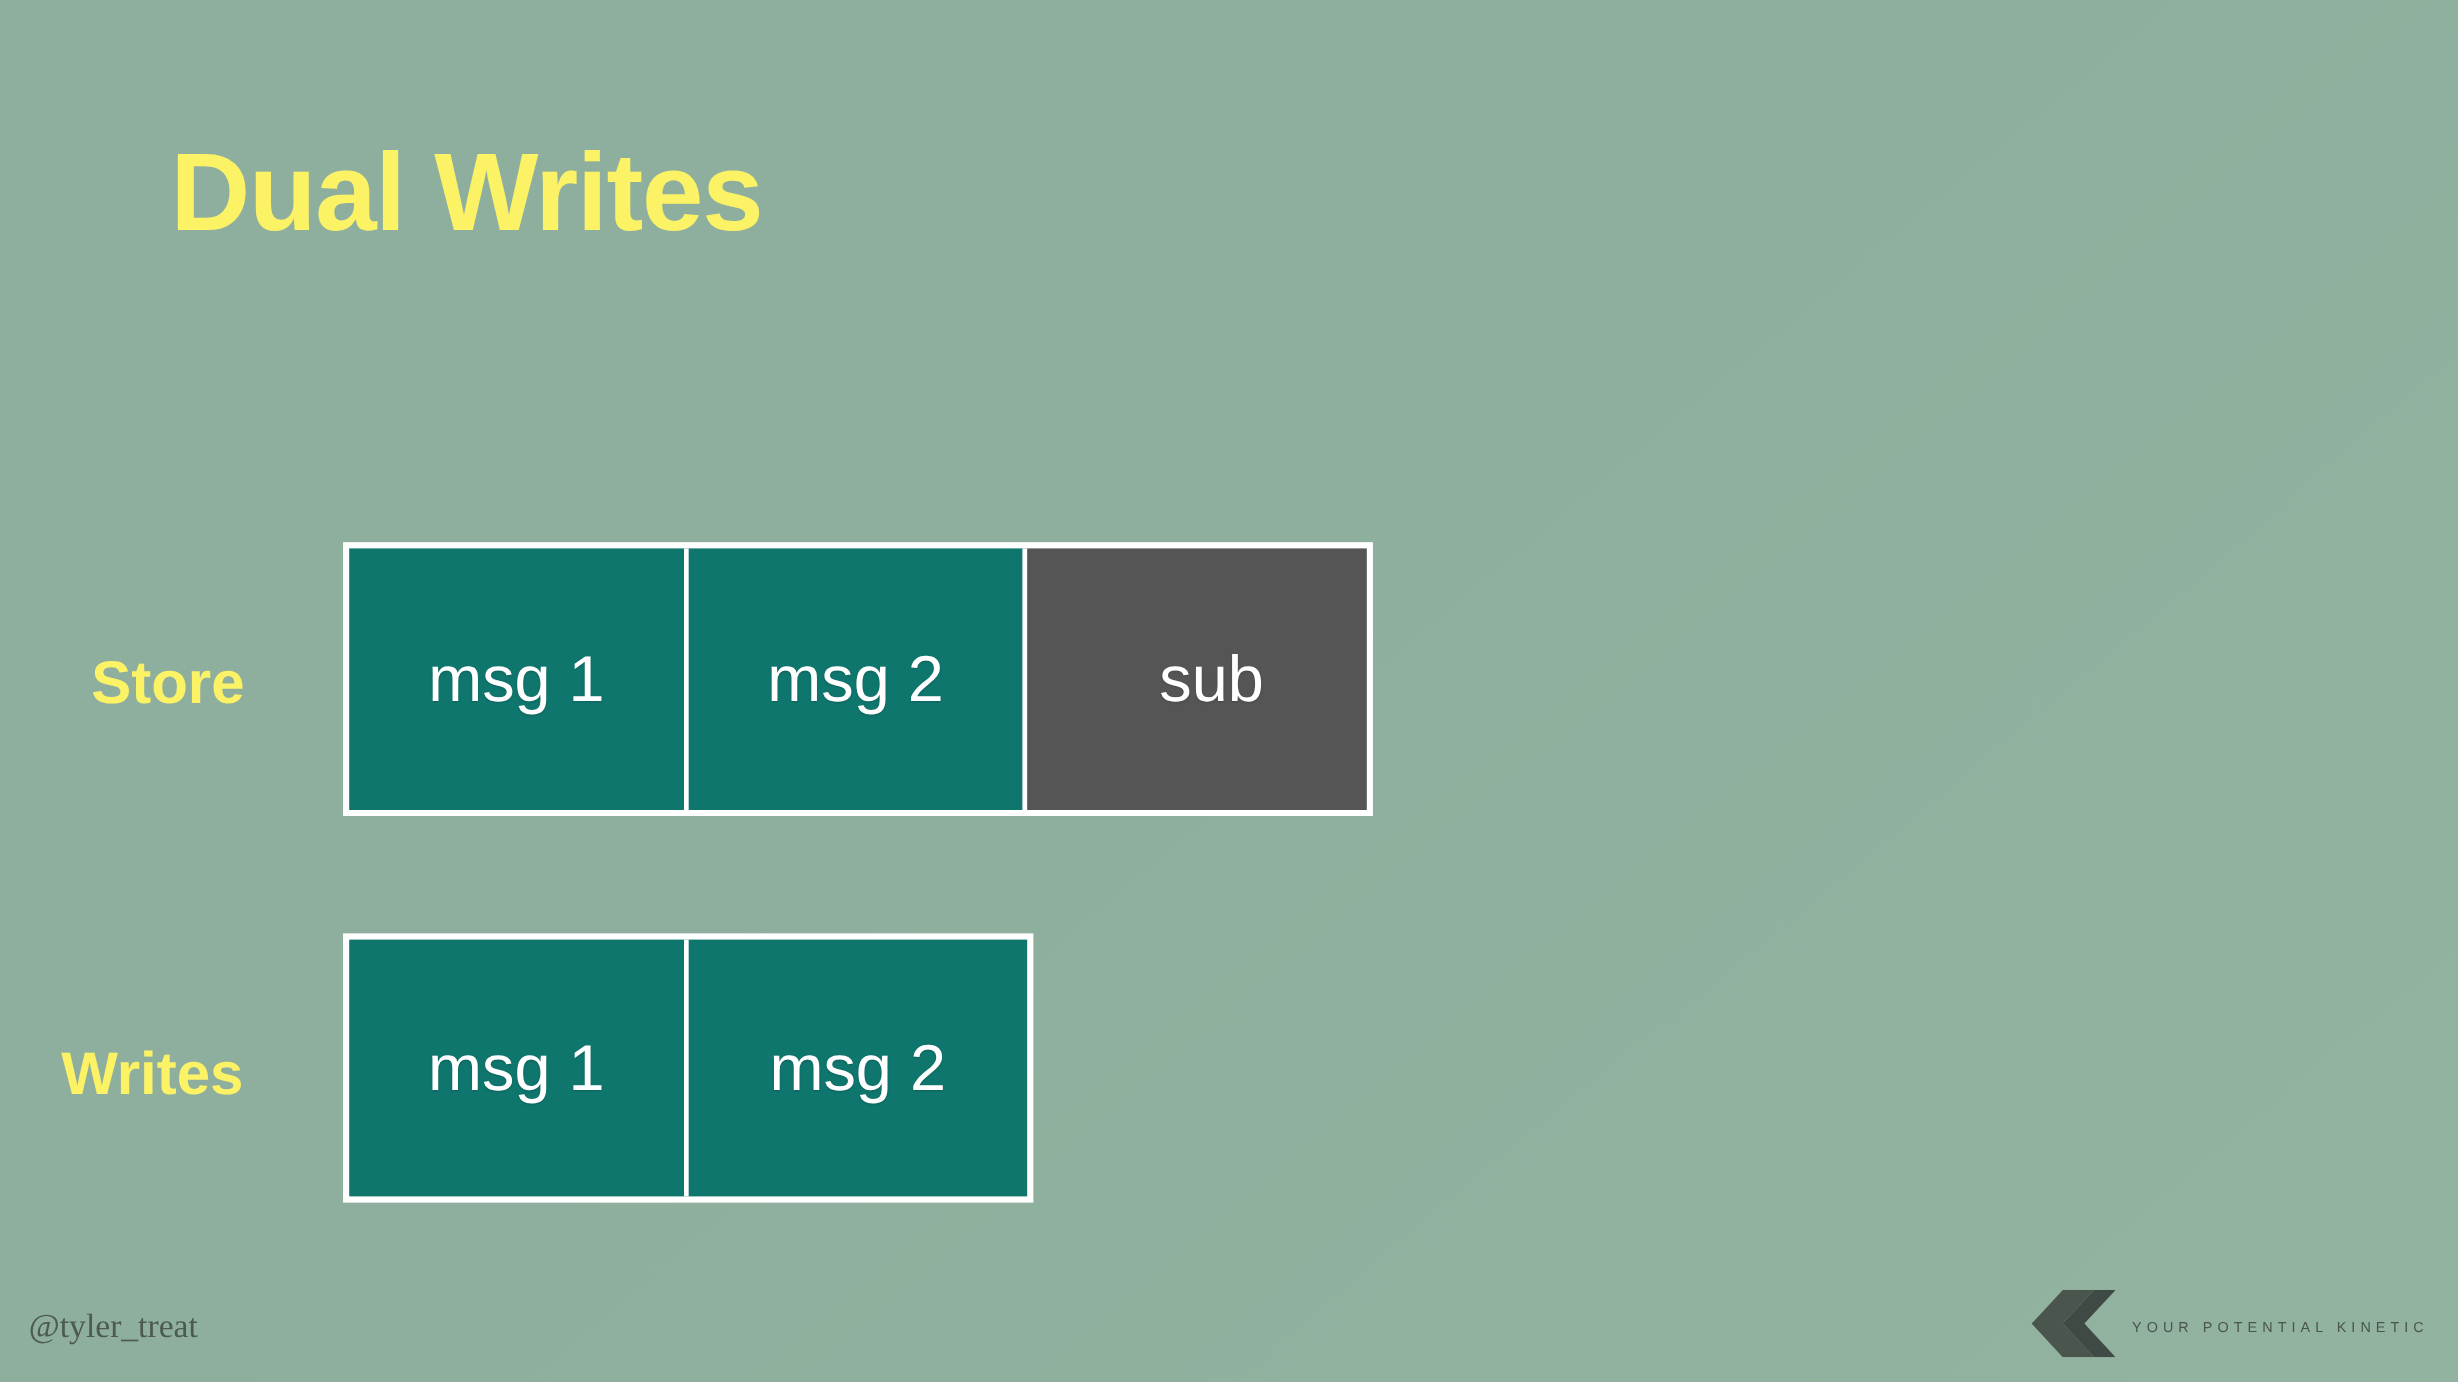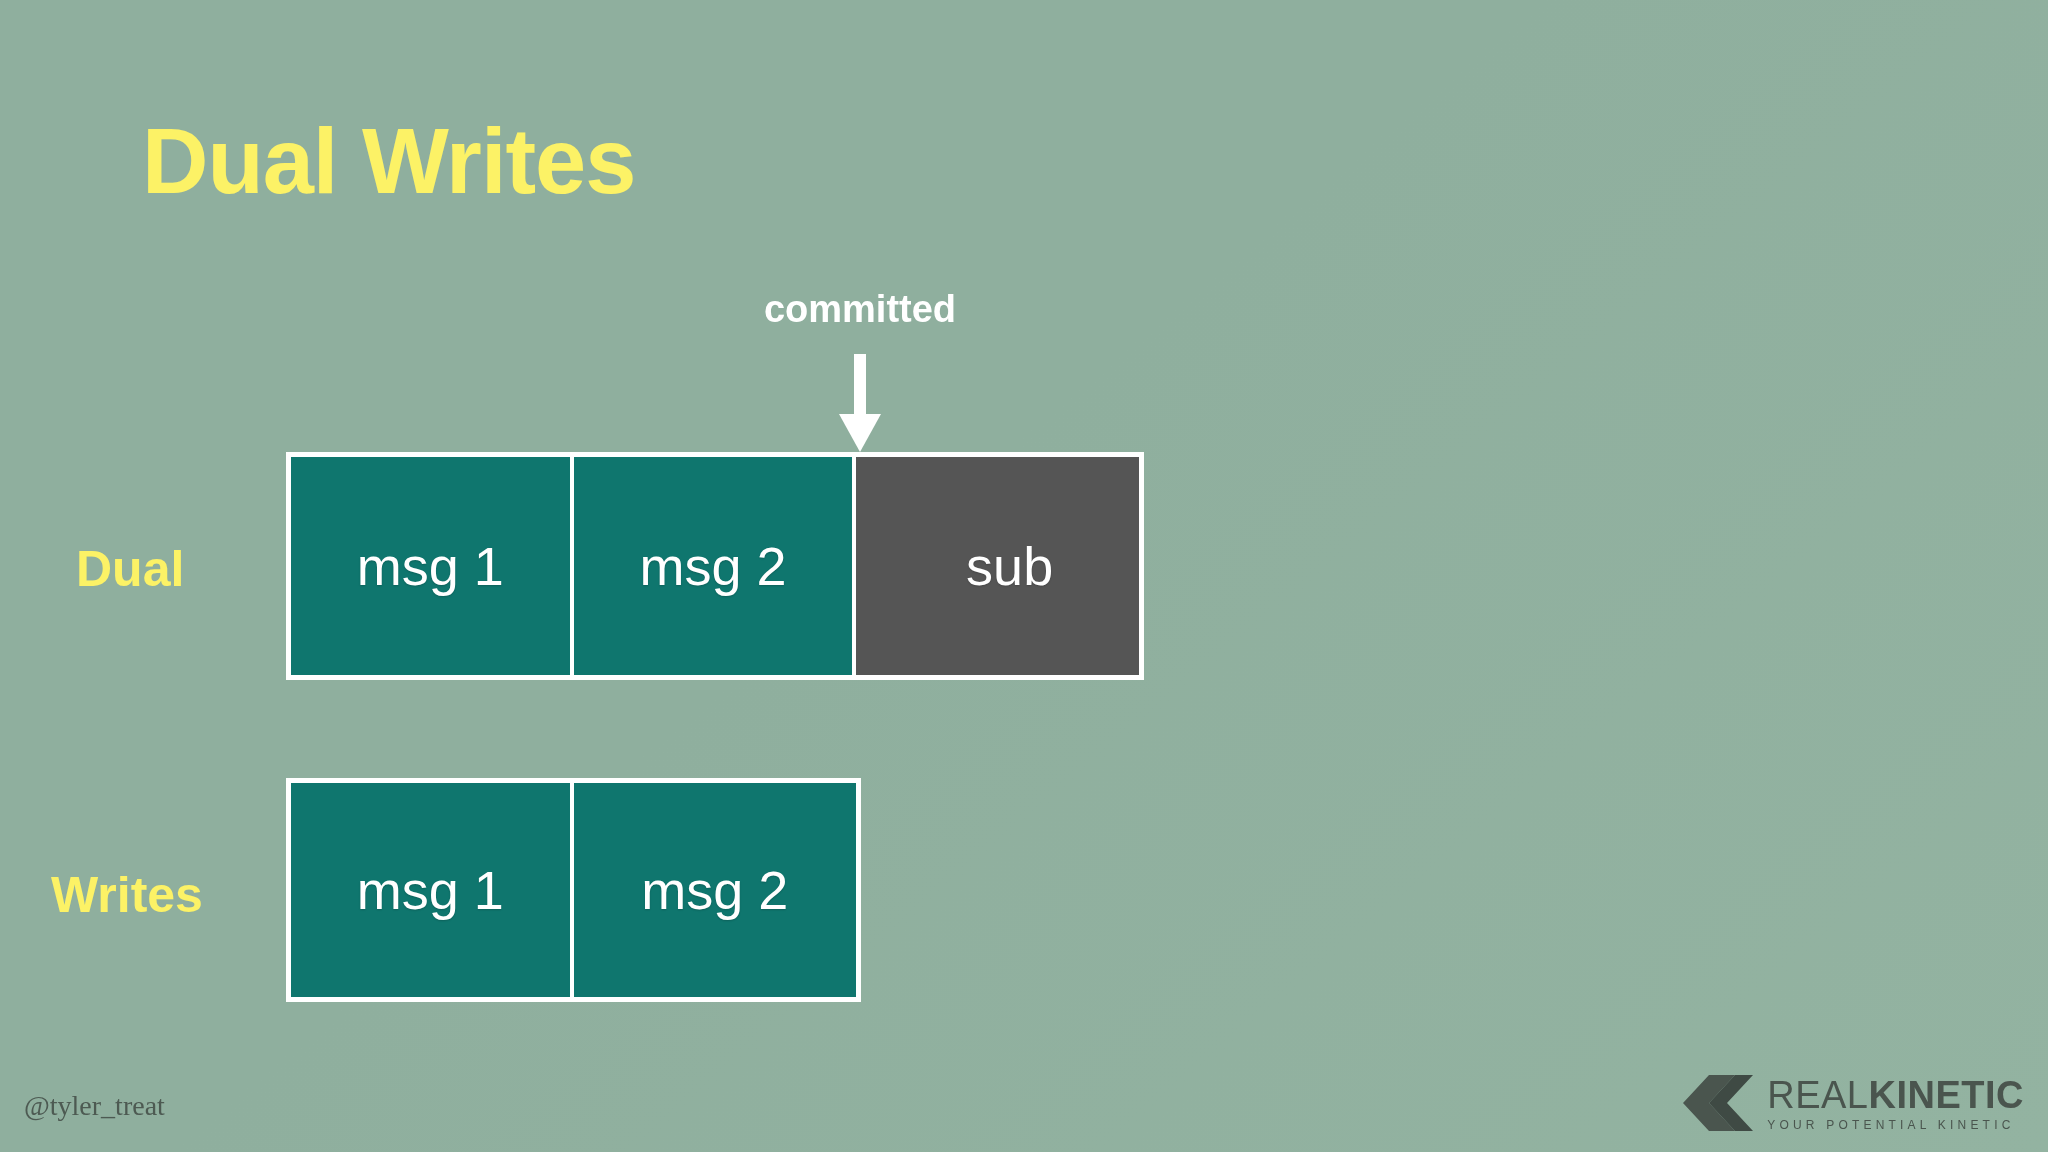--- a/index.html
+++ b/index.html
@@ -175,13 +175,6 @@
 
   <div id="slide-title">Dual Writes</div>
 
-  <div id="committed-group">
-    <div id="committed-label">committed</div>
-    <svg id="committed-arrow" viewBox="0 0 42 98">
-      <rect x="15" y="0" width="12" height="66" fill="#FFFFFF"></rect>
-      <polygon points="0,60 42,60 21,98" fill="#FFFFFF"></polygon>
-    </svg>
-  </div>
 
   <div id="raft-label" class="row-label">Dual</div>
 

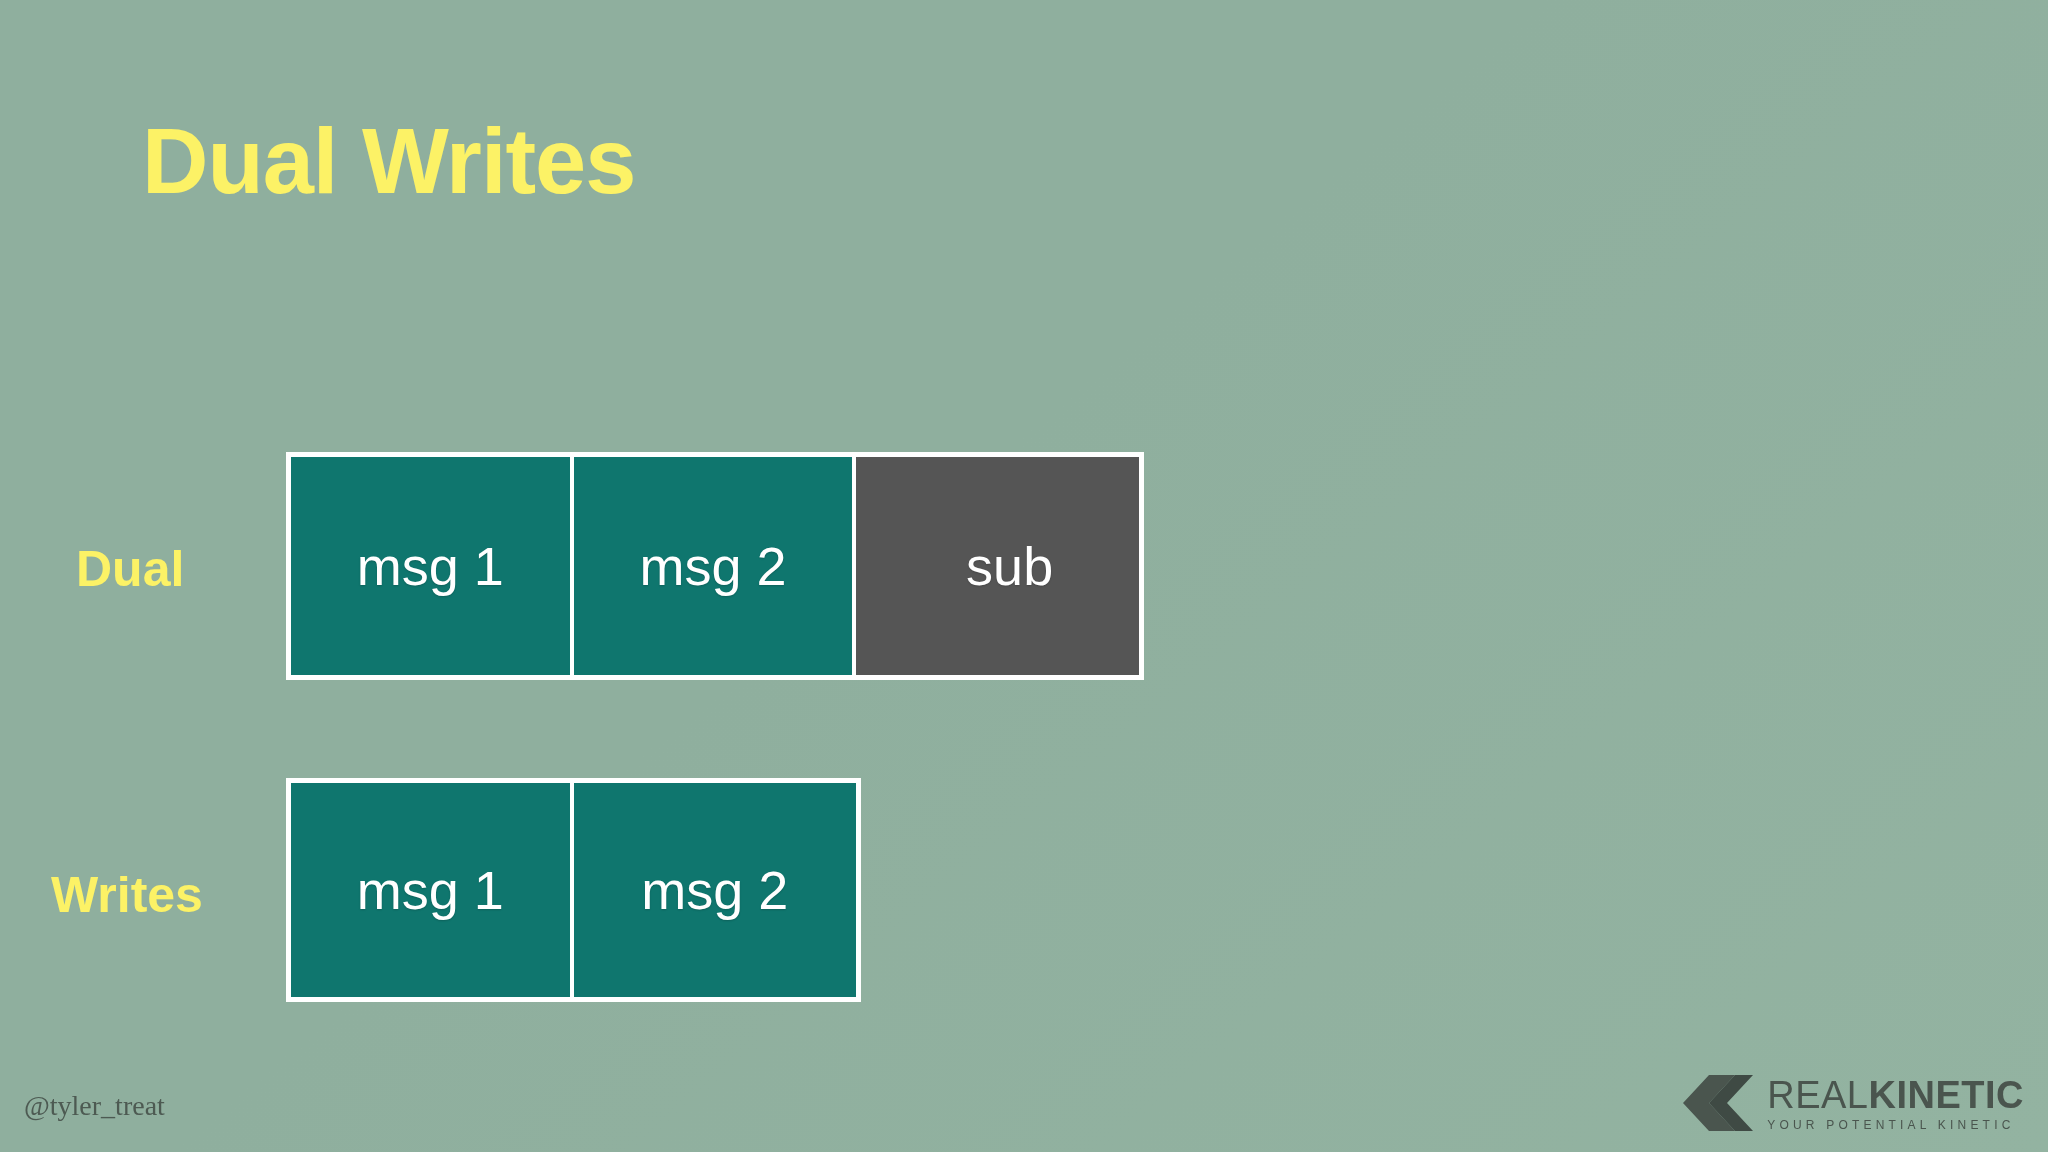--- a/index.html
+++ b/index.html
@@ -176,7 +176,7 @@
   <div id="slide-title">Dual Writes</div>
 
 
-  <div id="raft-label" class="row-label">Dual</div>
+  <div id="raft-label" class="row-label">Store</div>
 
   <div id="raft-row" class="log-row">
     <div class="log-cell">msg 1</div>

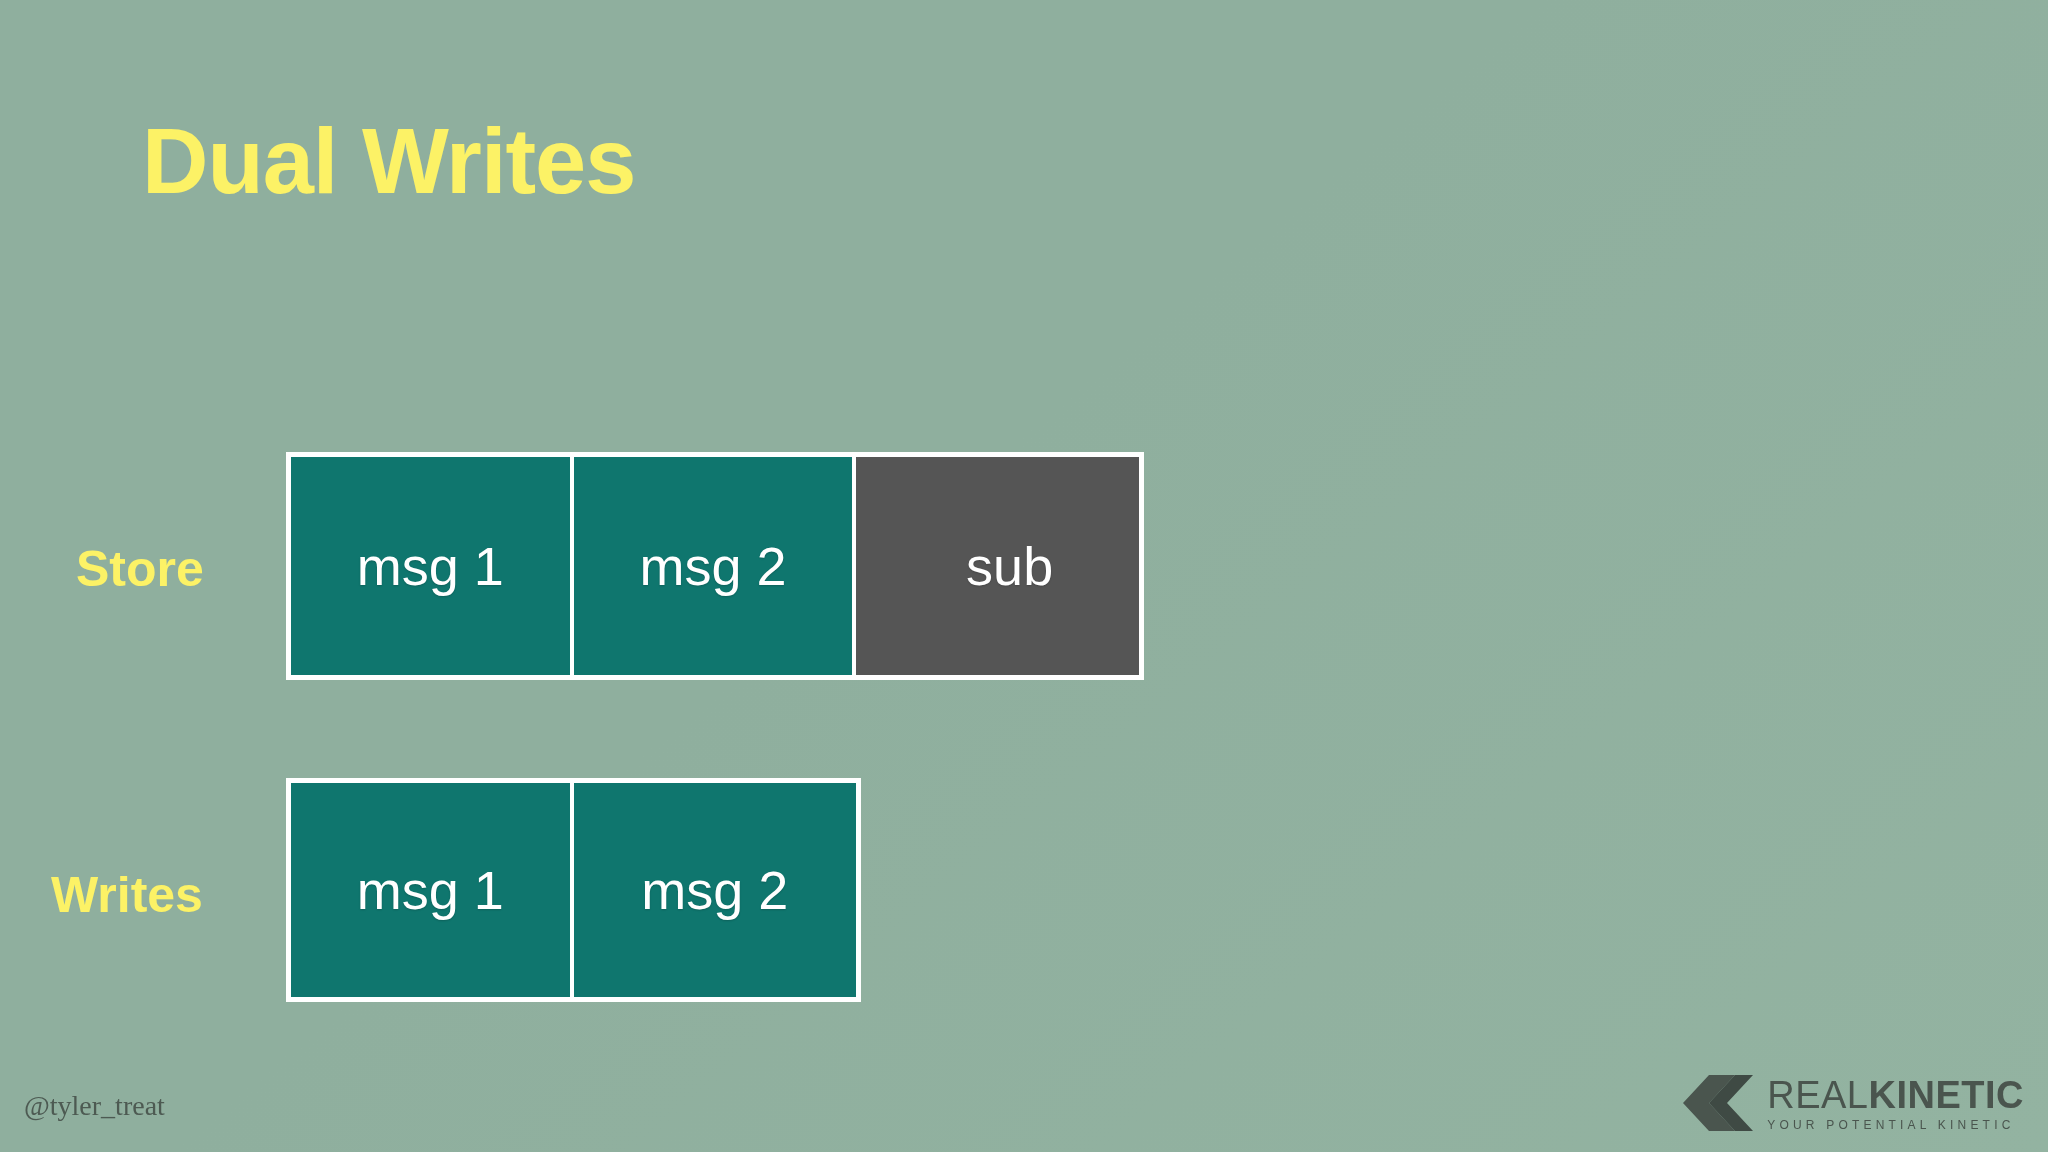--- a/index.html
+++ b/index.html
@@ -199,9 +199,6 @@
       <polygon points="62,0 80,0 54,28 80,56 62,56 36,28" fill="#3F4A44"></polygon>
     </svg>
     <div id="logo-text">
-      <div id="logo-wordmark">
-        <span class="real">REAL</span><span class="kinetic">KINETIC</span>
-      </div>
       <div id="logo-tagline">YOUR POTENTIAL KINETIC</div>
     </div>
   </div>

